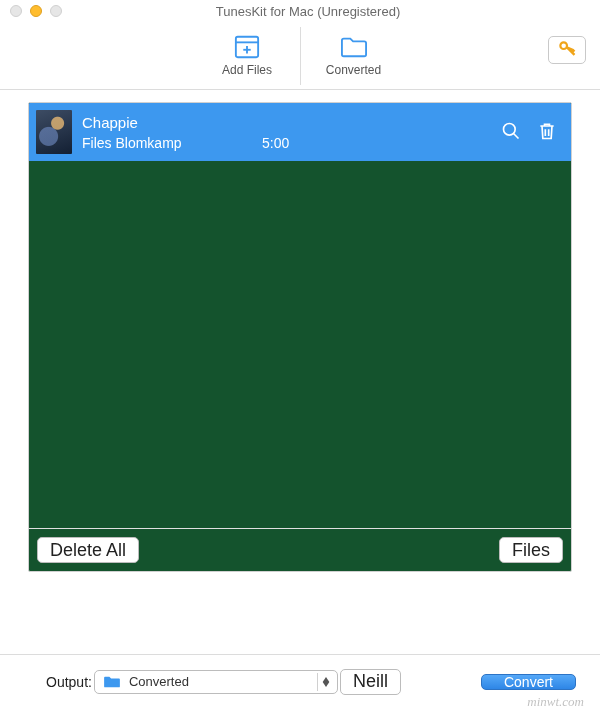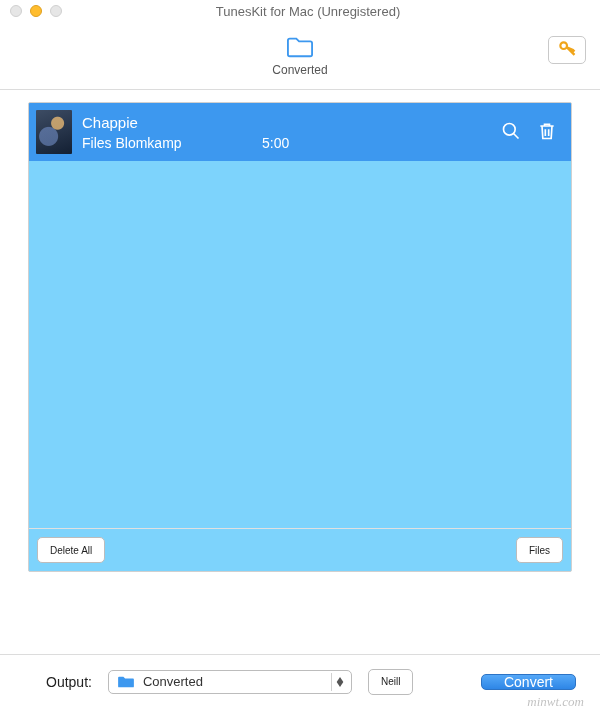--- a/index.html
+++ b/index.html
@@ -211,6 +211,17 @@
 
 <div class="toolbar">
   <div class="tool-group">
+    <div class="tool-btn">
+      <span class="tool-icon">
+        <svg viewBox="0 0 32 28" width="30" height="26" fill="none" stroke="currentColor" stroke-width="2">
+          <rect x="4" y="3" width="24" height="22" rx="2"></rect>
+          <line x1="4" y1="9" x2="28" y2="9"></line>
+          <line x1="16" y1="13" x2="16" y2="21"></line>
+          <line x1="12" y1="17" x2="20" y2="17"></line>
+        </svg>
+      </span>
+      <span>Add Files</span>
+    </div>
     <div class="tool-btn">
       <span class="tool-icon">
         <svg viewBox="0 0 32 28" width="30" height="26" fill="none" stroke="currentColor" stroke-width="2">

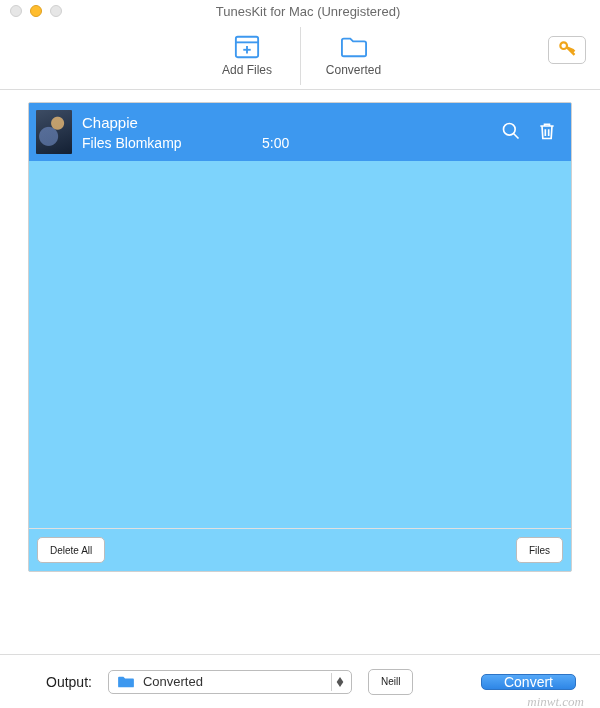--- a/index.html
+++ b/index.html
@@ -79,7 +79,7 @@
       height: 470px;
       border: 1px solid #d0d0d0;
       border-radius: 2px;
-      background: #7dd3fc;
+      background: #14532d;
       display: flex;
       flex-direction: column;
       overflow: hidden;

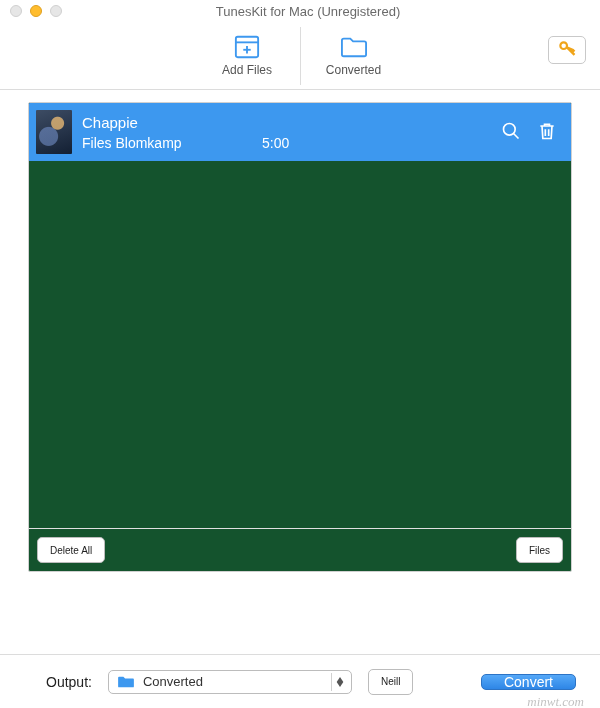--- a/index.html
+++ b/index.html
@@ -131,7 +131,7 @@
       border: 1px solid #bcbcbc;
       border-radius: 5px;
       background: #fff;
-      font-size: 10px;
+      font-size: 18px;
       color: #222;
       cursor: pointer;
       display: inline-flex;

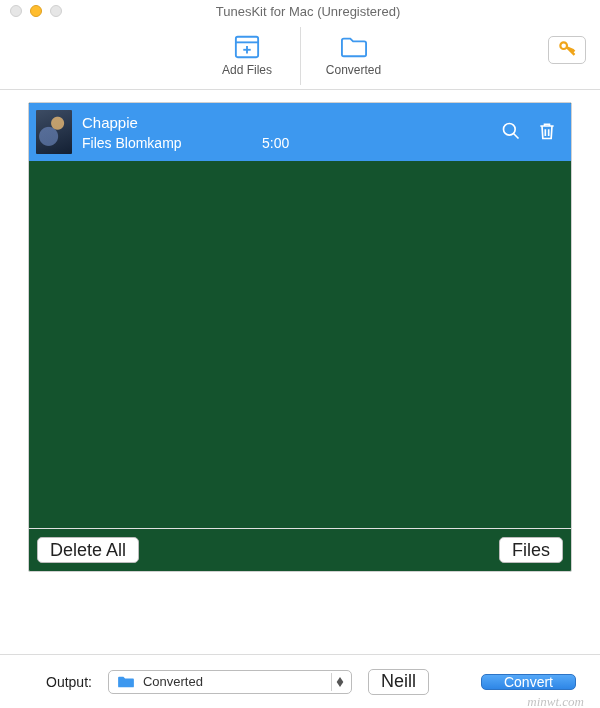--- a/index.html
+++ b/index.html
@@ -144,7 +144,7 @@
       display: flex;
       align-items: center;
       padding: 0 24px 0 46px;
-      gap: 16px;
+      gap: 2px;
       position: relative;
     }
     .out-label { font-size: 14px; color: #222; }

